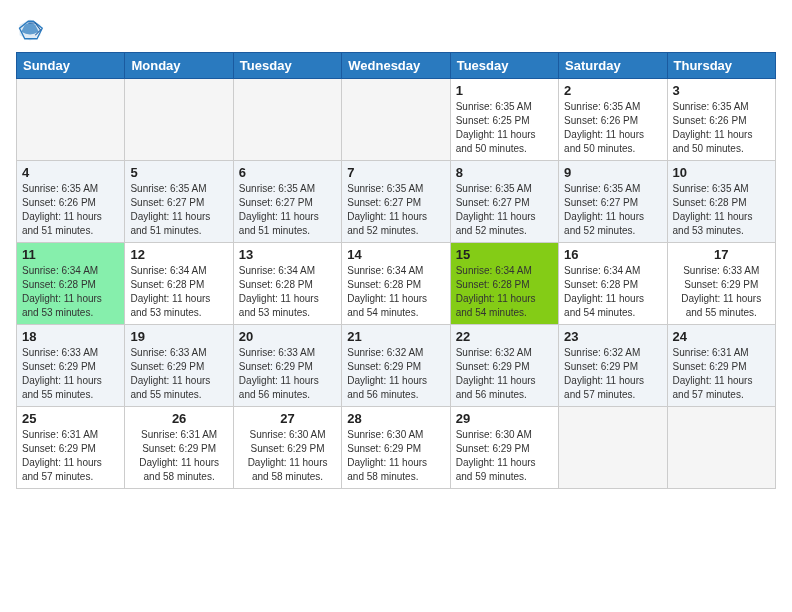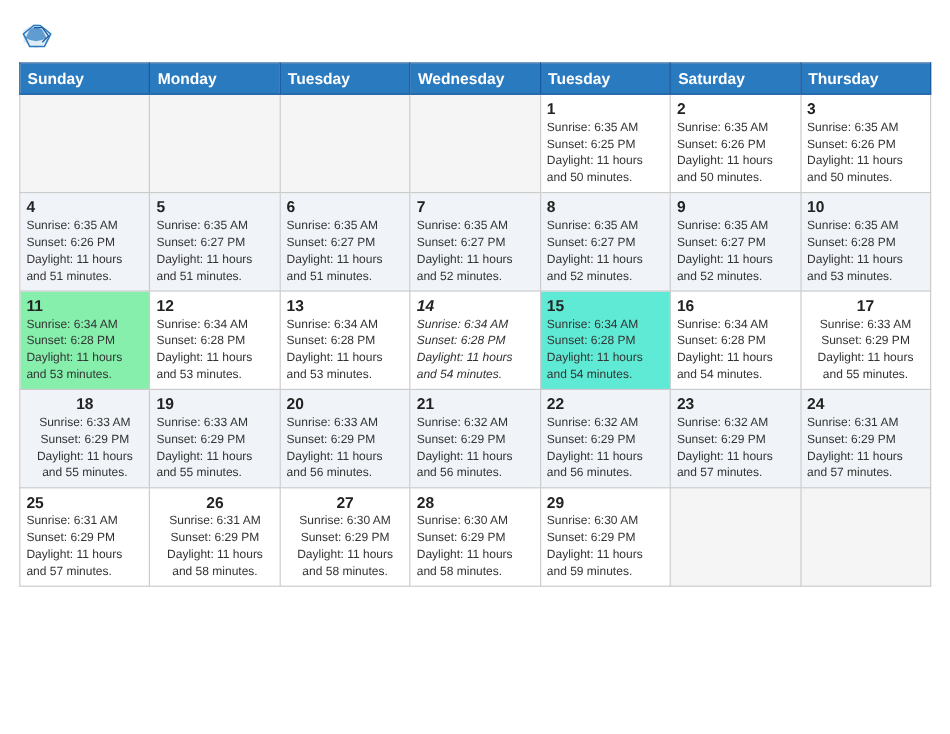--- a/index.html
+++ b/index.html
@@ -243,7 +243,7 @@
 Daylight: 11 hours
 and 53 minutes.</div>
           </td>
-          <td style="background: rgb(255, 255, 255); font-style: italic;">
+          <td style="background: rgb(255, 255, 255);">
             <div class="day-num">14</div>
             <div class="day-info" style="white-space: pre-line;">Sunrise: 6:34 AM
 Sunset: 6:28 PM

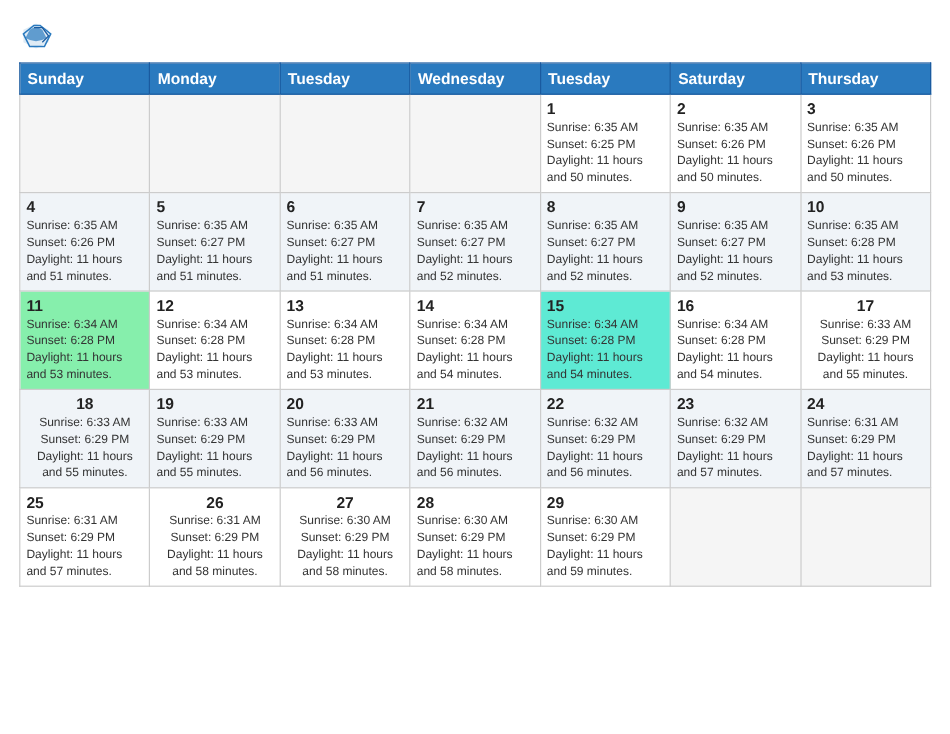--- a/index.html
+++ b/index.html
@@ -250,7 +250,7 @@
 Daylight: 11 hours
 and 54 minutes.</div>
           </td>
-          <td style="background: #5eead4;">
+          <td style="background: #84cc16;">
             <div class="day-num">15</div>
             <div class="day-info" style="white-space: pre-line;">Sunrise: 6:34 AM
 Sunset: 6:28 PM

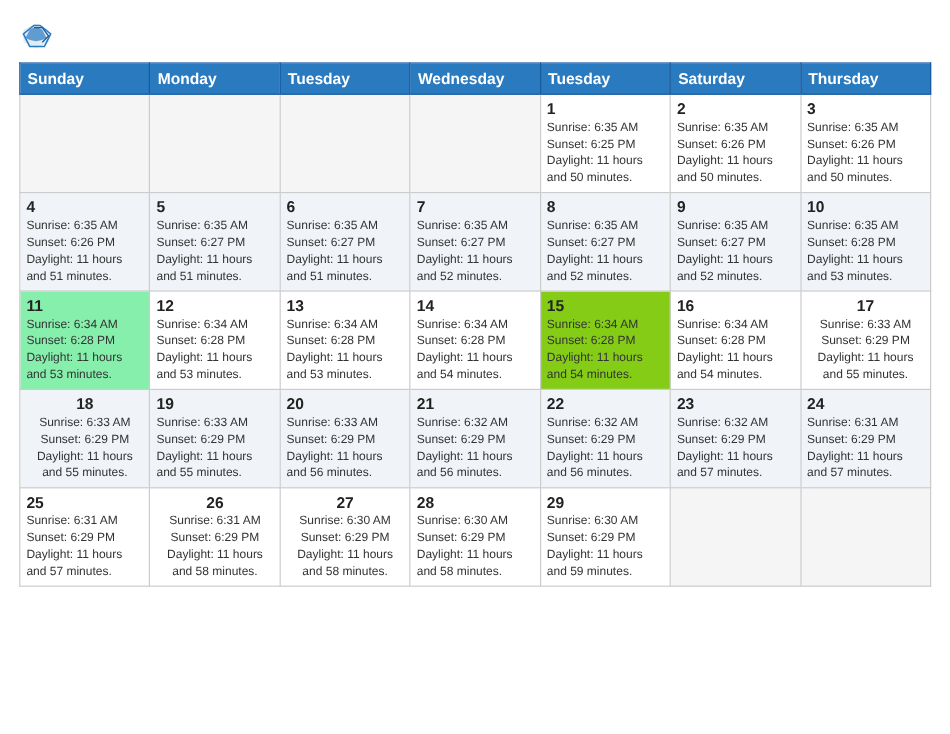--- a/index.html
+++ b/index.html
@@ -273,7 +273,7 @@
           </td>
         </tr>
         <tr>
-          <td style="background: rgb(240, 244, 248); text-align: center;">
+          <td style="background: rgb(240, 244, 248);">
             <div class="day-num">18</div>
             <div class="day-info" style="white-space: pre-line;">Sunrise: 6:33 AM
 Sunset: 6:29 PM

